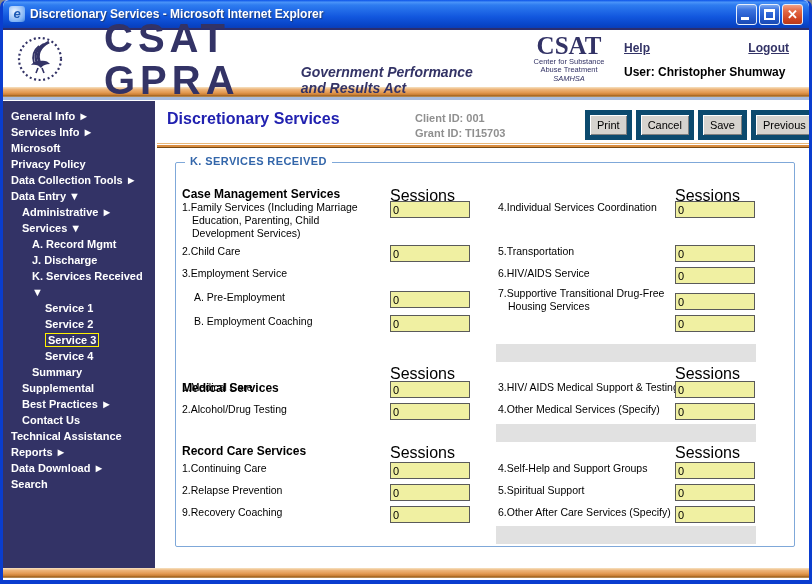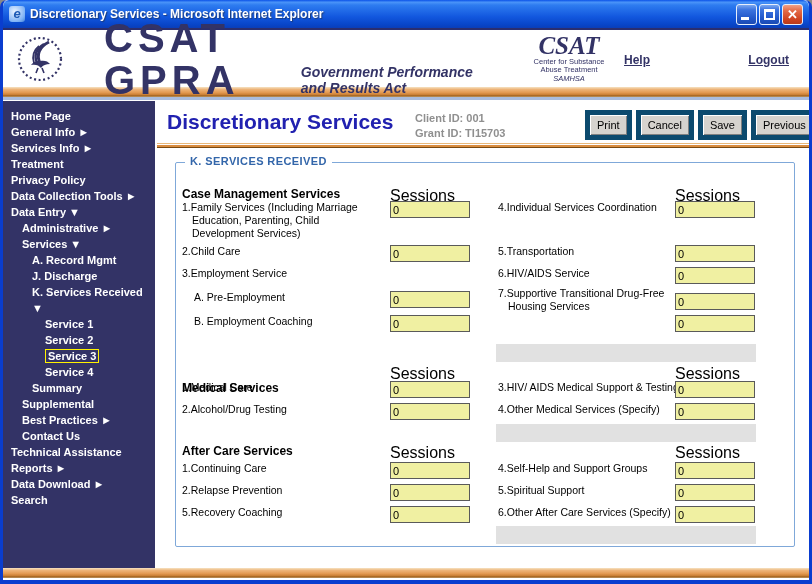--- a/index.html
+++ b/index.html
@@ -34,7 +34,7 @@
   .brand-main{ font-size:40px; font-weight:bold; color:#333366; letter-spacing:5px; line-height:42px; font-family:"Liberation Sans",sans-serif; }
   .brand-sub{ font-size:14px; font-weight:bold; font-style:italic; color:#333366; margin:0 0 5px 12px; }
   .org{ margin-left:26px; text-align:center; color:#333366; width:110px; flex:none; }
-  .org-title{ font-family:"Liberation Serif",serif; font-style:italic; font-weight:bold; font-size:25px; line-height:24px; }
+  .org-title{ font-family:"Liberation Serif",serif; font-weight:bold; font-size:25px; line-height:24px; }
   .org-line{ font-size:7.5px; line-height:8.5px; }
   .org-line.it{ font-style:italic; }
   .acct{ width:175px; margin:2px 10px 0 auto; flex:none; }

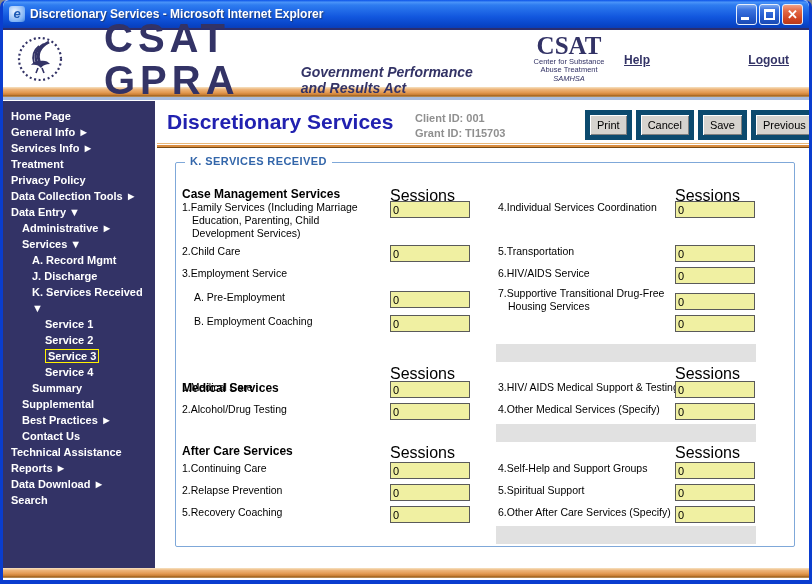--- a/index.html
+++ b/index.html
@@ -121,6 +121,7 @@
         <a href="#">Help</a>
         <a href="#">Logout</a>
       </div>
+      <div class="acct-user">User: Christopher Shumway</div>
     </div>
   </div>
 

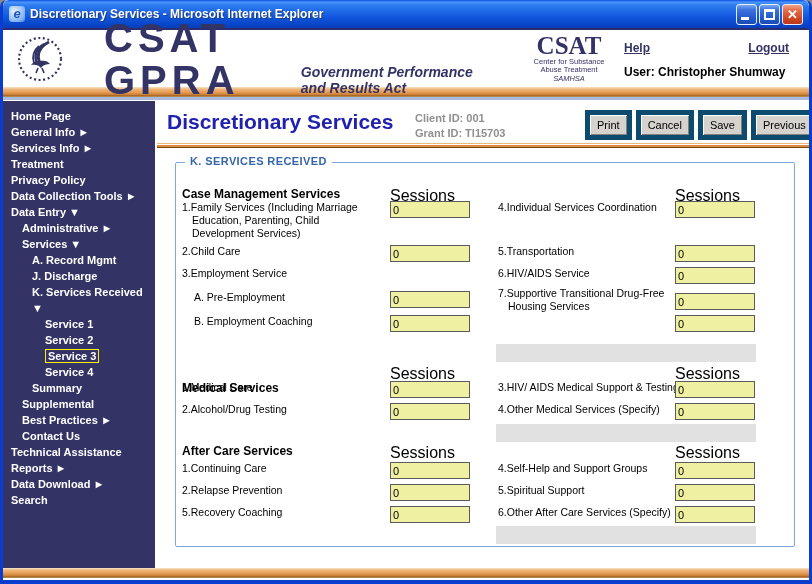--- a/index.html
+++ b/index.html
@@ -131,7 +131,6 @@
   <div class="content">
 
     <div class="sidebar">
-      <div class="si l0">Home Page</div>
       <div class="si l0">General Info ►</div>
       <div class="si l0">Services Info ►</div>
       <div class="si l0">Treatment</div>

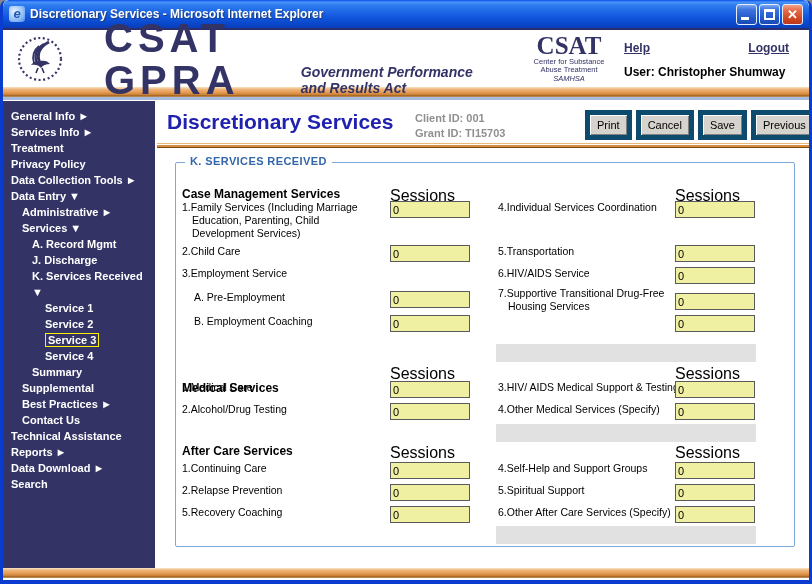--- a/index.html
+++ b/index.html
@@ -54,7 +54,7 @@
   .sel{ border:1px solid #FFF200; padding:0 2px; }
   .main{ flex:1; background:#fff; position:relative; }
   .main-head{ display:flex; align-items:flex-start; padding:9px 14px 0 12px; height:40px; }
-  .page-title{ font-size:21px; font-weight:bold; color:#2121B0; width:248px; flex:none; }
+  .page-title{ font-size:16px; font-weight:bold; color:#2121B0; width:248px; flex:none; }
   .ids{ width:170px; flex:none; color:#8F8F8F; font-size:11px; font-weight:bold; line-height:15px; margin-top:1px; }
   .btns{ margin-left:auto; display:flex; gap:4px; }
   .btn{ background:#D6D3CE; border:5px solid #0c4a6e; box-shadow:inset 1px 1px 0 #fff, inset -1px -1px 0 #808080;

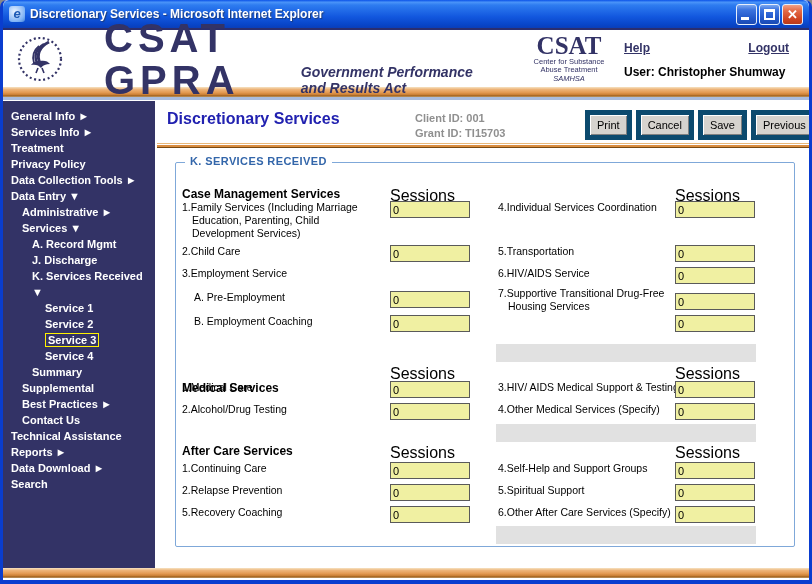--- a/index.html
+++ b/index.html
@@ -133,7 +133,7 @@
     <div class="sidebar">
       <div class="si l0">General Info ►</div>
       <div class="si l0">Services Info ►</div>
-      <div class="si l0">Treatment</div>
+      <div class="si l0">Microsoft</div>
       <div class="si l0">Privacy Policy</div>
       <div class="si l0">Data Collection Tools ►</div>
       <div class="si l0">Data Entry ▼</div>

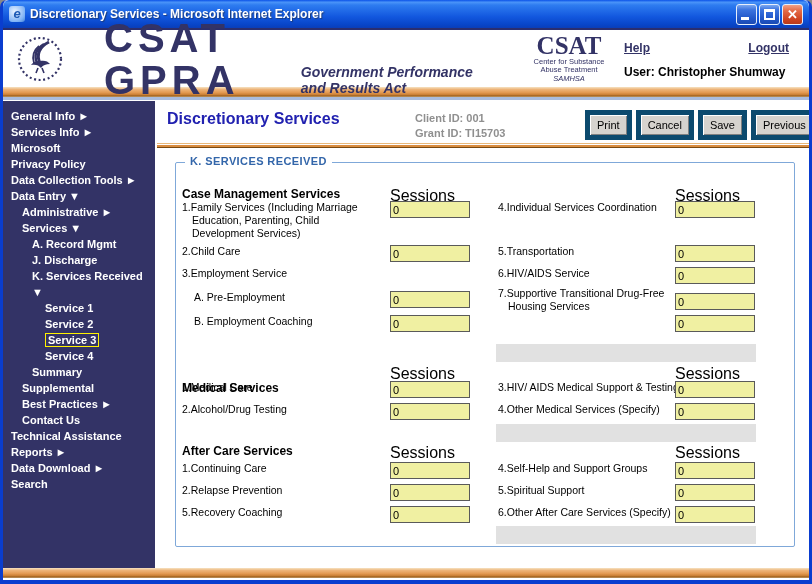--- a/index.html
+++ b/index.html
@@ -244,7 +244,7 @@
         </div>
         <input class="specify" style="top: 261px;" type="text" disabled="" value="">
 
-        <div class="sec-head" style="top:281px;left:6px;">After Care Services</div>
+        <div class="sec-head" style="top:281px;left:6px;">Record Care Services</div>
         <div class="sess-head" style="top:281px;left:214px;width:80px;">Sessions</div>
         <div class="sess-head" style="top:281px;left:499px;width:80px;">Sessions</div>
 

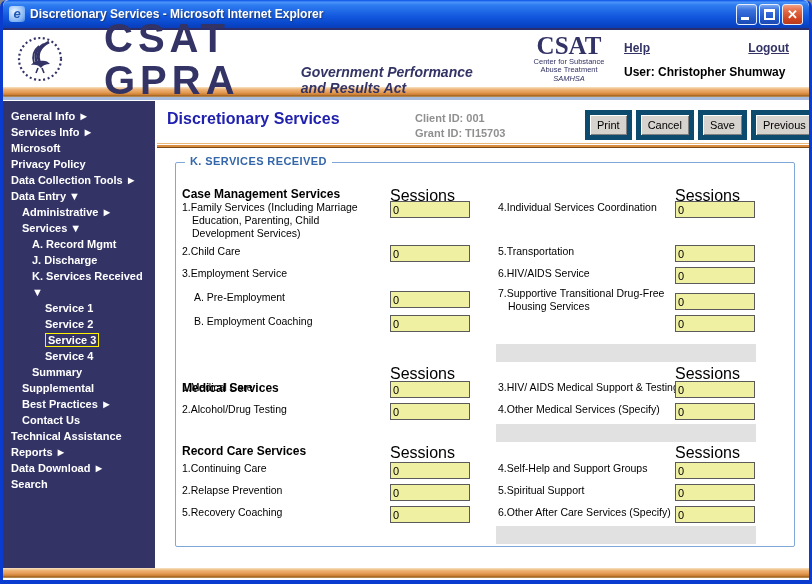--- a/index.html
+++ b/index.html
@@ -257,7 +257,7 @@
           <input class="sess" type="text" value="0" style="">
         </div>
         <div class="row" style="top:343px;left:6px;width:288px;">
-          <span class="lbl">5.Recovery Coaching</span>
+          <span class="lbl">9.Recovery Coaching</span>
           <input class="sess" type="text" value="0" style="">
         </div>
         <div class="row rr" style="top:299px;left:322px;width:257px;">

